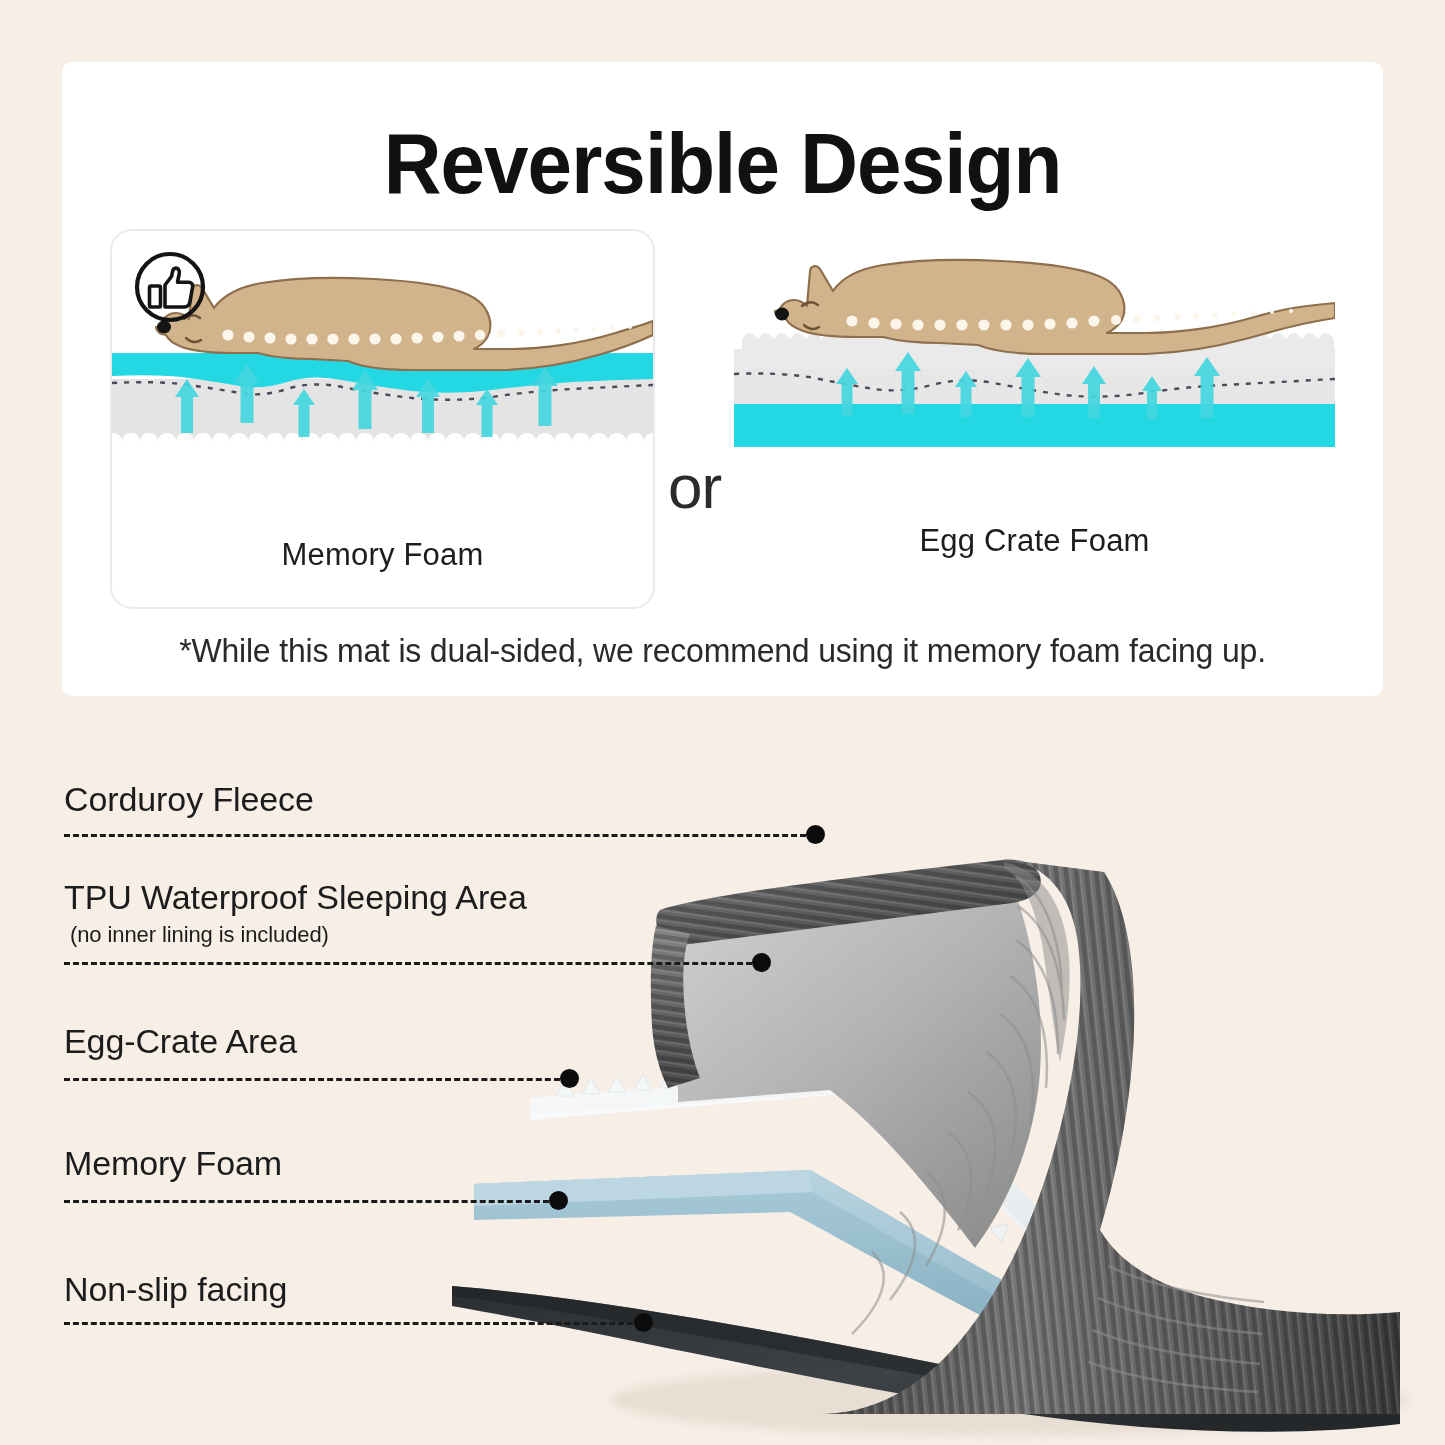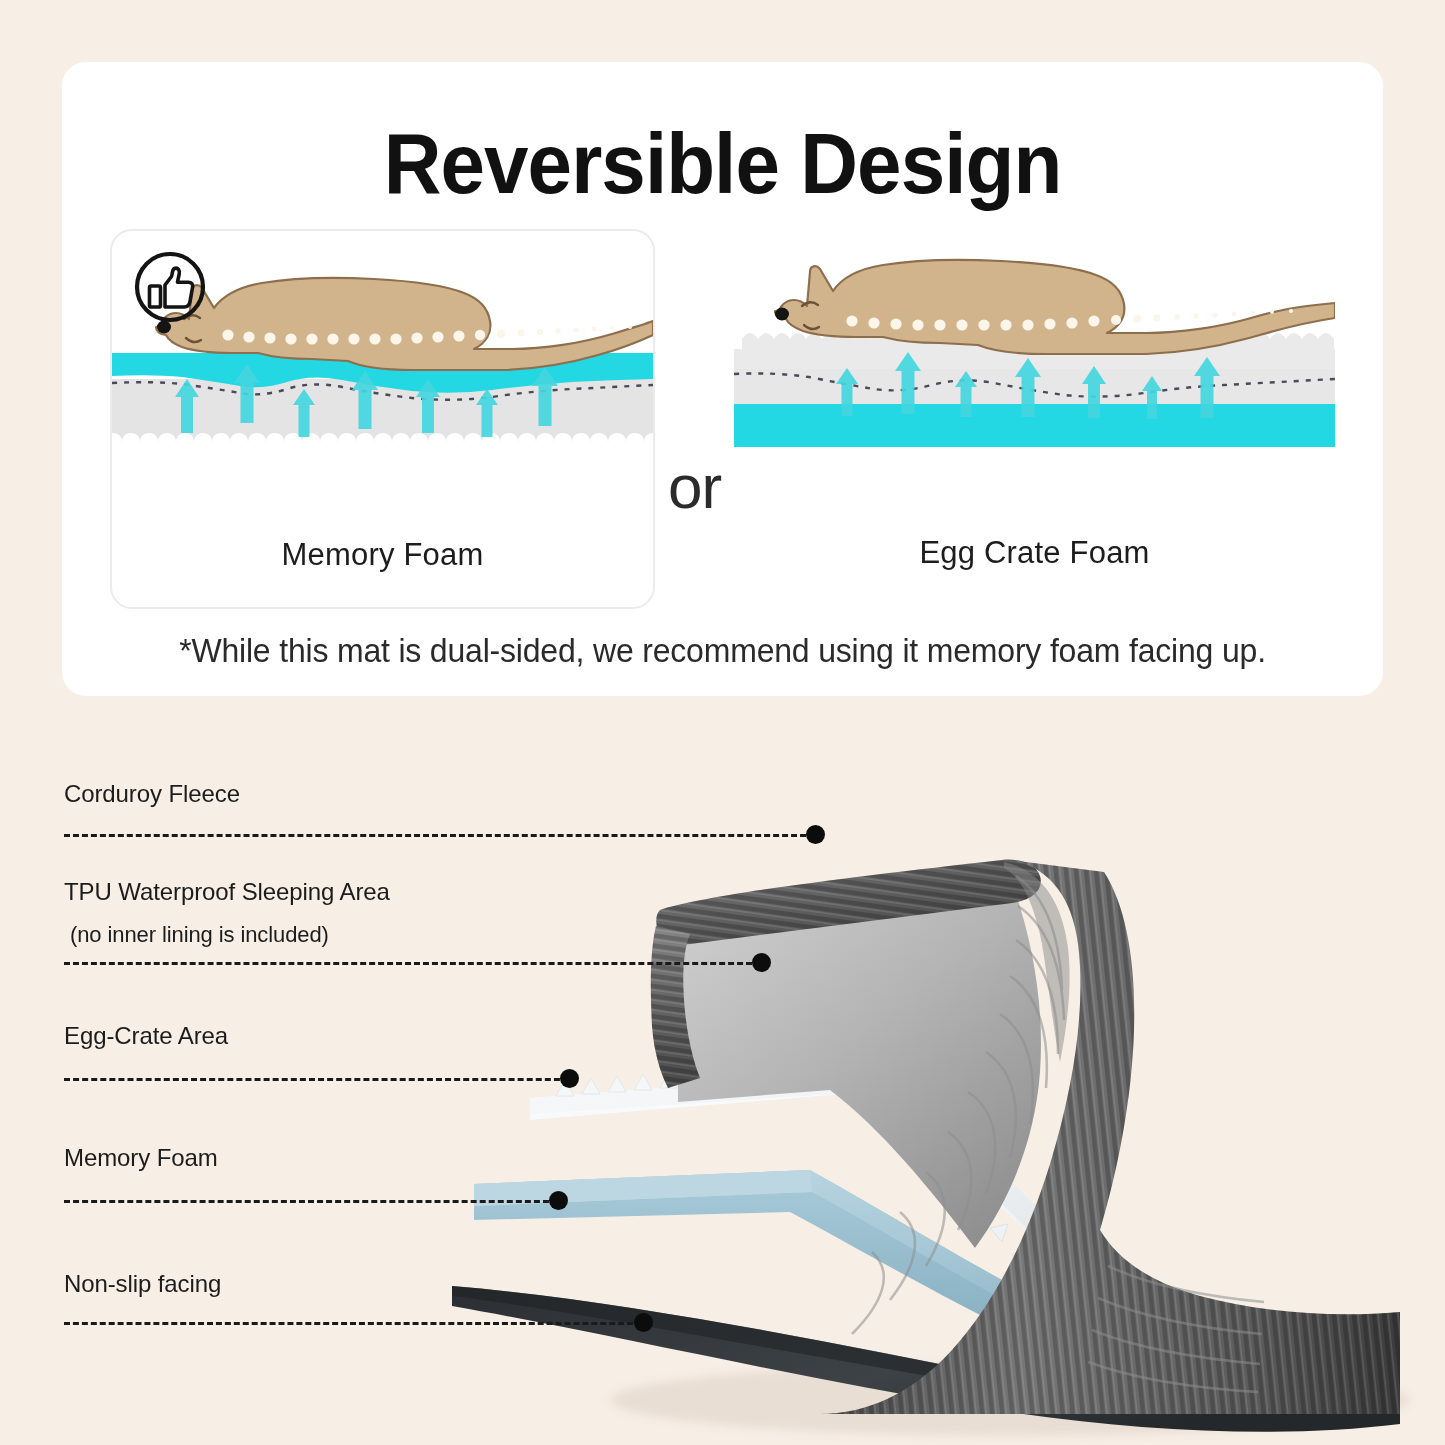--- a/index.html
+++ b/index.html
@@ -16,7 +16,7 @@
     left: 62px; top: 62px;
     width: 1321px; height: 634px;
     background: #ffffff;
-    border-radius: 24px;
+    border-radius: 10px;
   }
   #reversible-title {
     position: absolute;

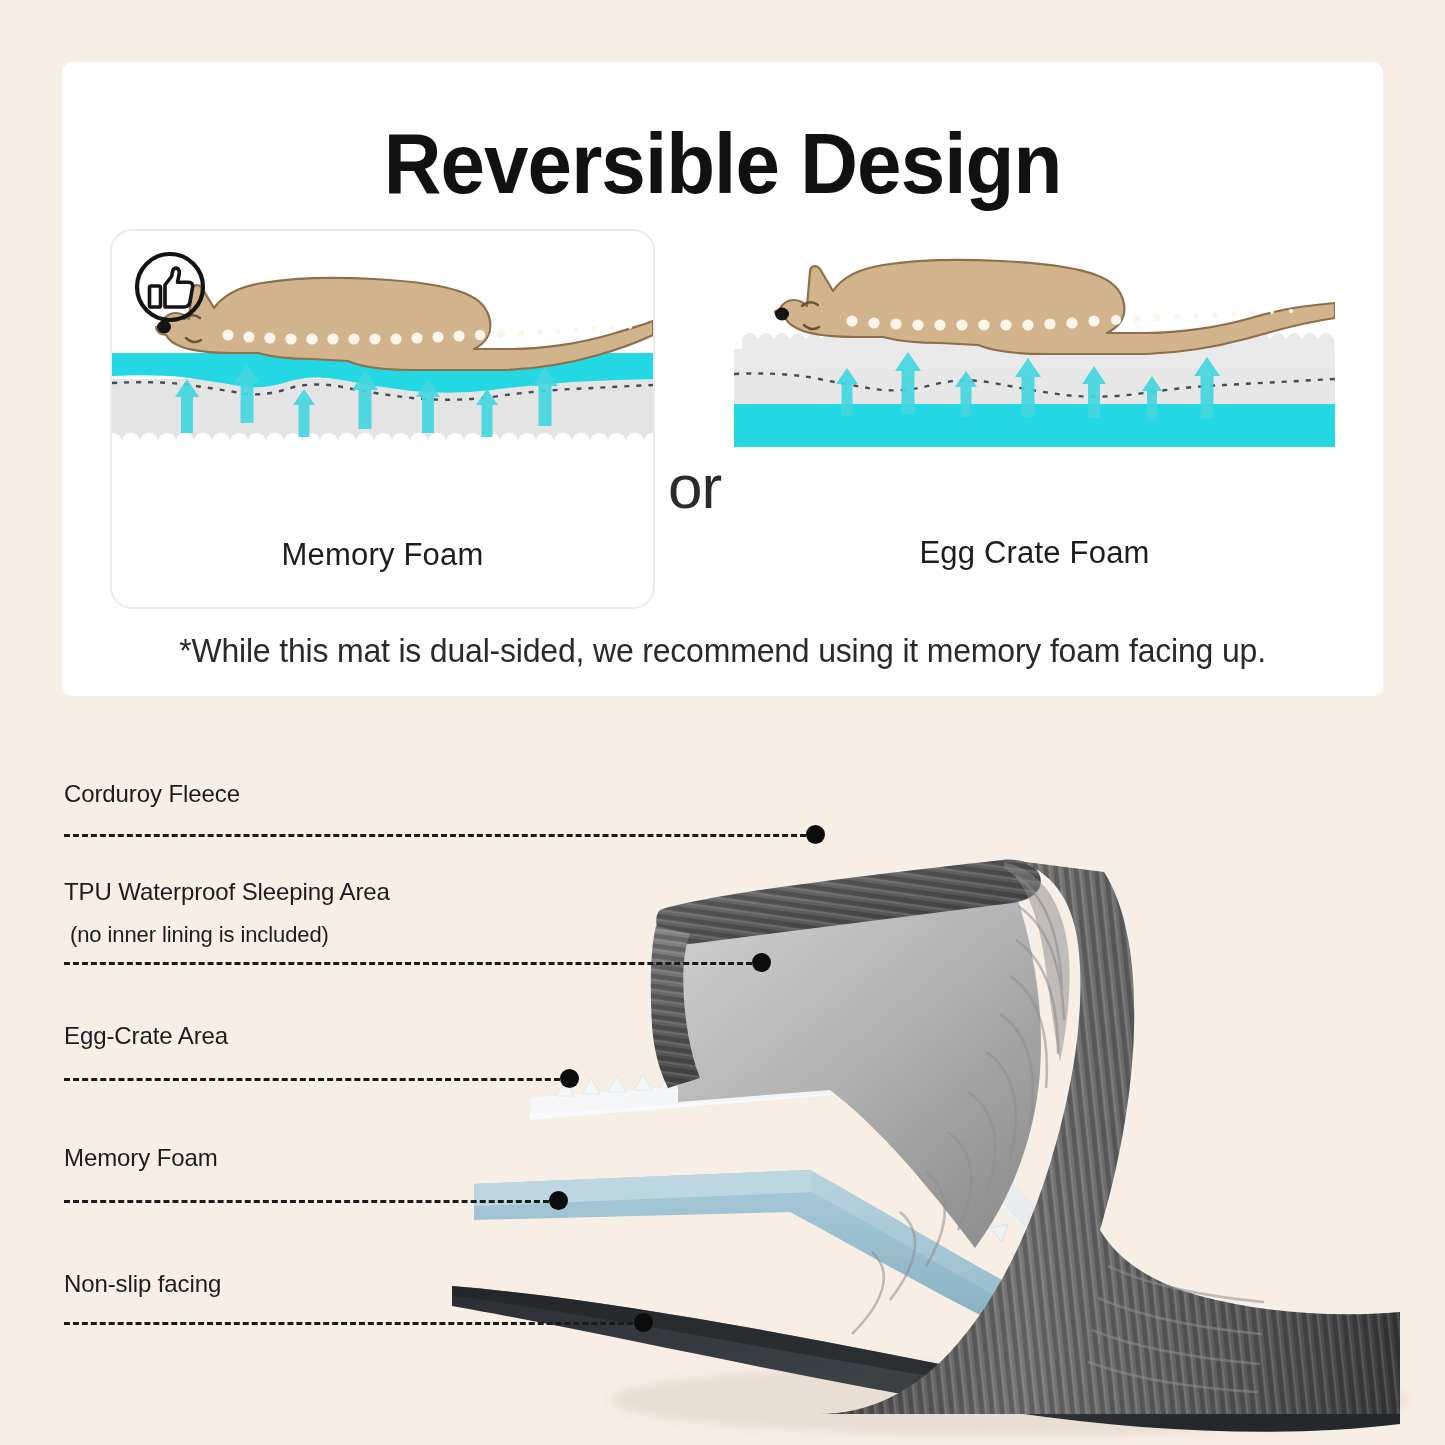--- a/index.html
+++ b/index.html
@@ -56,7 +56,7 @@
     letter-spacing: 0.2px;
   }
   #memory-foam-caption { top: 306px; }
-  #egg-crate-caption   { top: 306px; text-align: center; }
+  #egg-crate-caption   { top: 294px; text-align: center; }
 
   #or-separator {
     position: absolute;

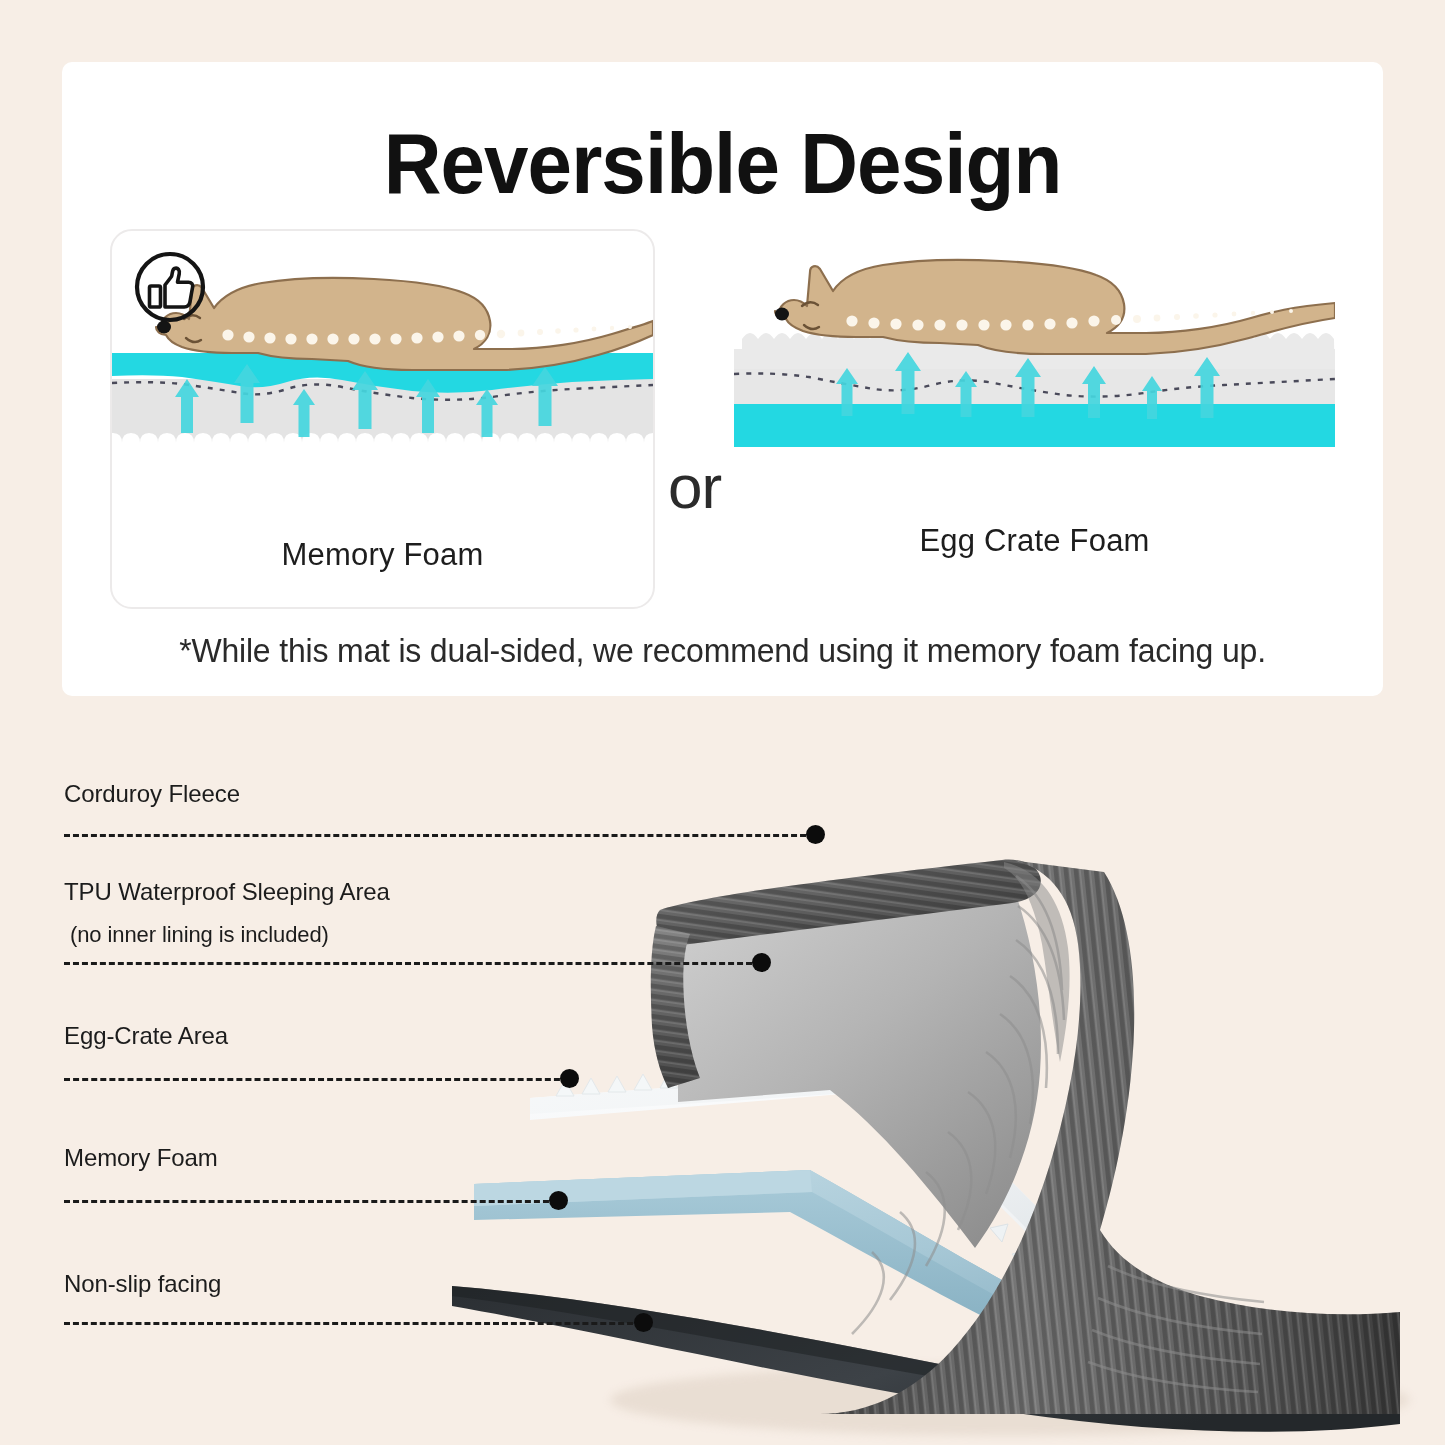--- a/index.html
+++ b/index.html
@@ -94,7 +94,7 @@
   .layer-callout { position: absolute; }
   .callout-label {
     position: absolute;
-    font-size: 24px;
+    font-size: 34px;
     color: #1c1c1c;
     white-space: nowrap;
     letter-spacing: -0.1px;

